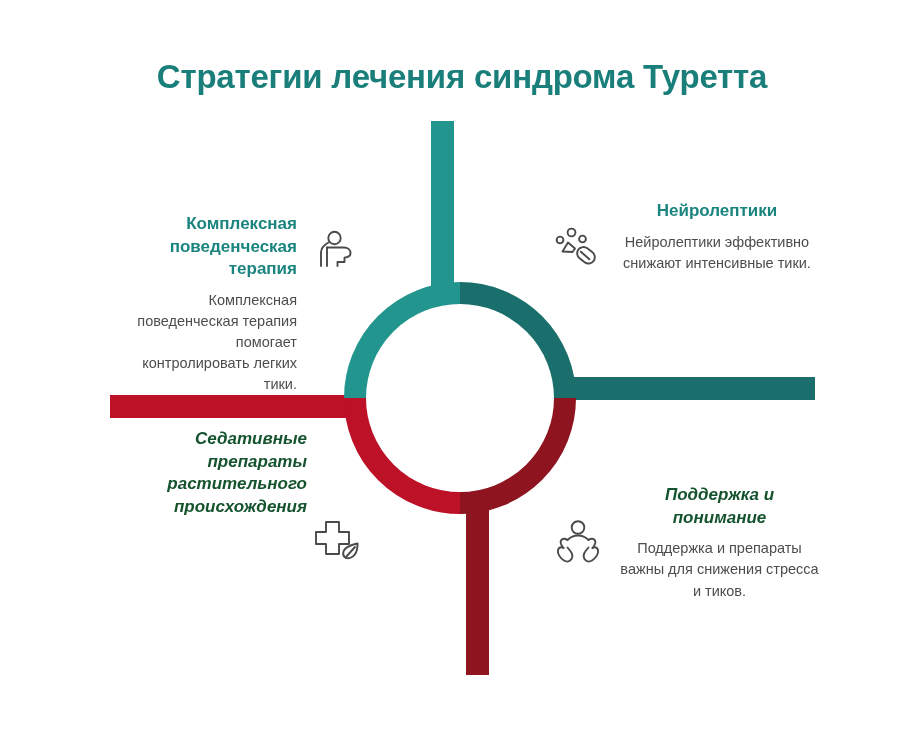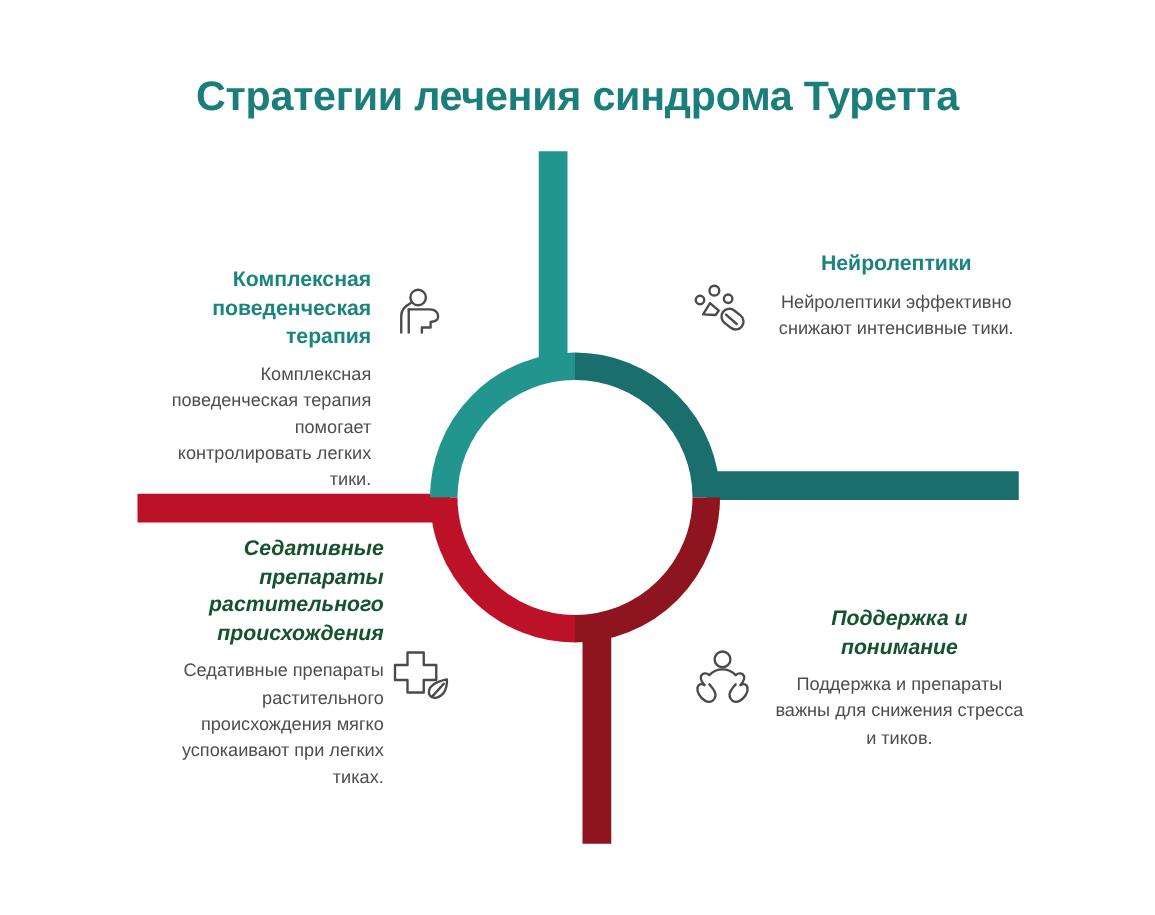--- a/index.html
+++ b/index.html
@@ -154,7 +154,6 @@
 
   <div class="block align-right" id="block-sedat">
     <p class="heading heading-red">Седативные препараты растительного происхождения</p>
-    <p class="body">Седативные препараты растительного происхождения мягко успокаивают при легких тиках.</p>
   </div>
 
   <div class="block align-left" id="block-support">

